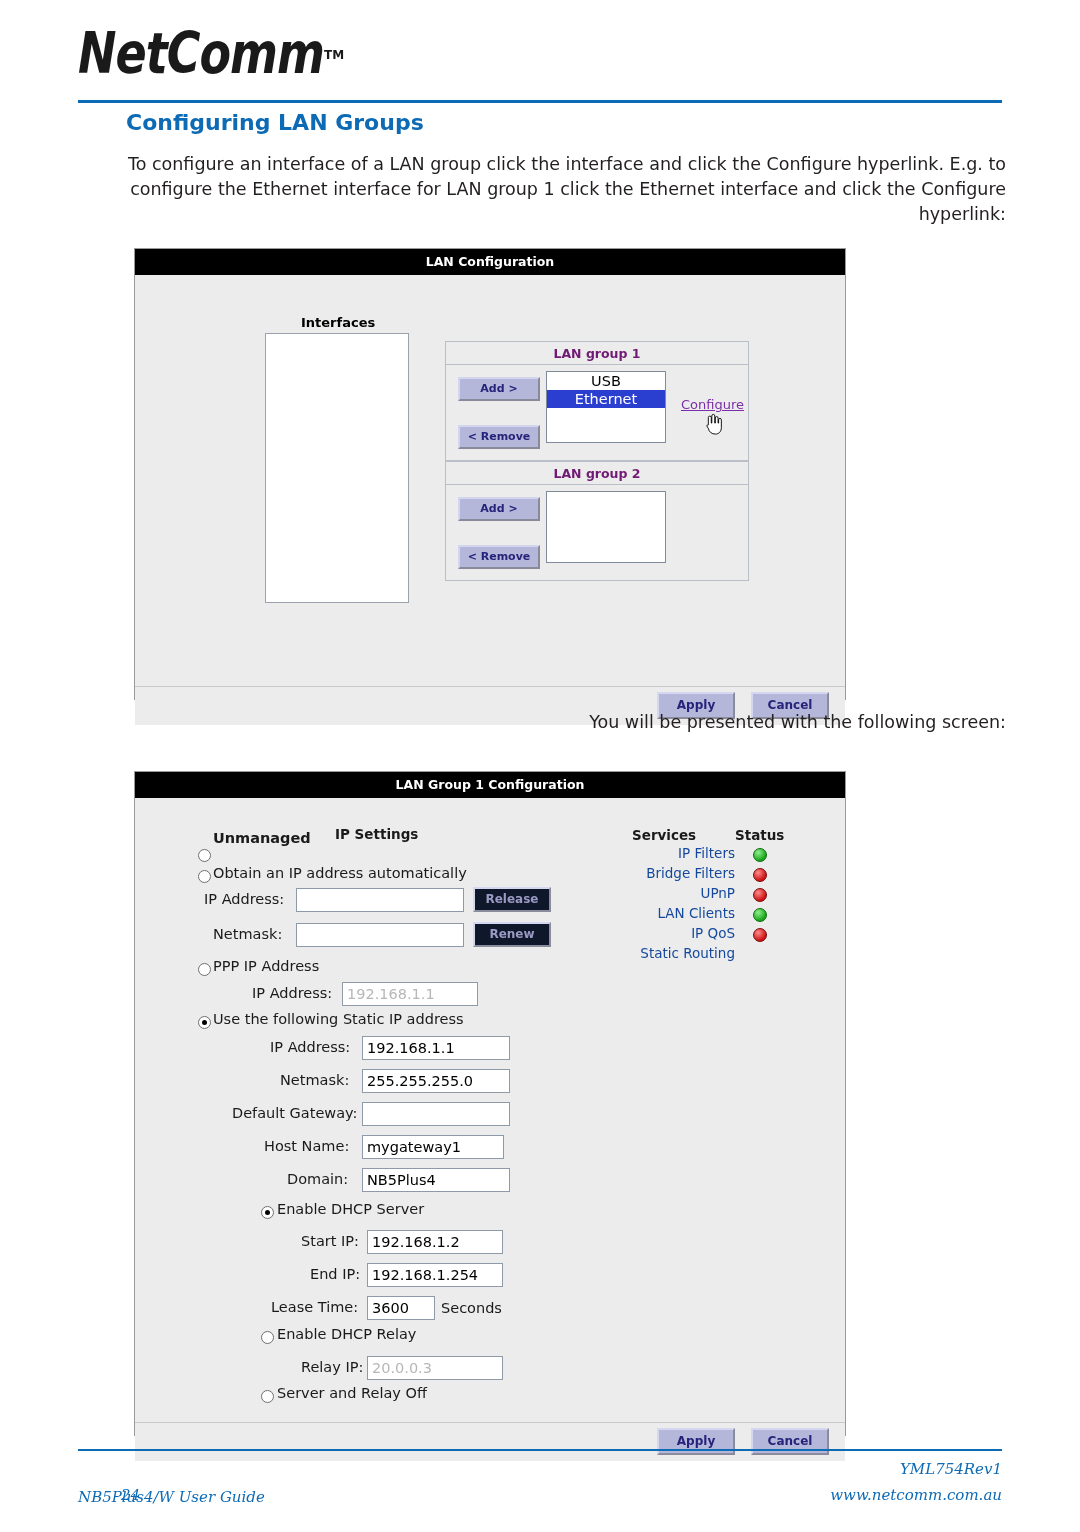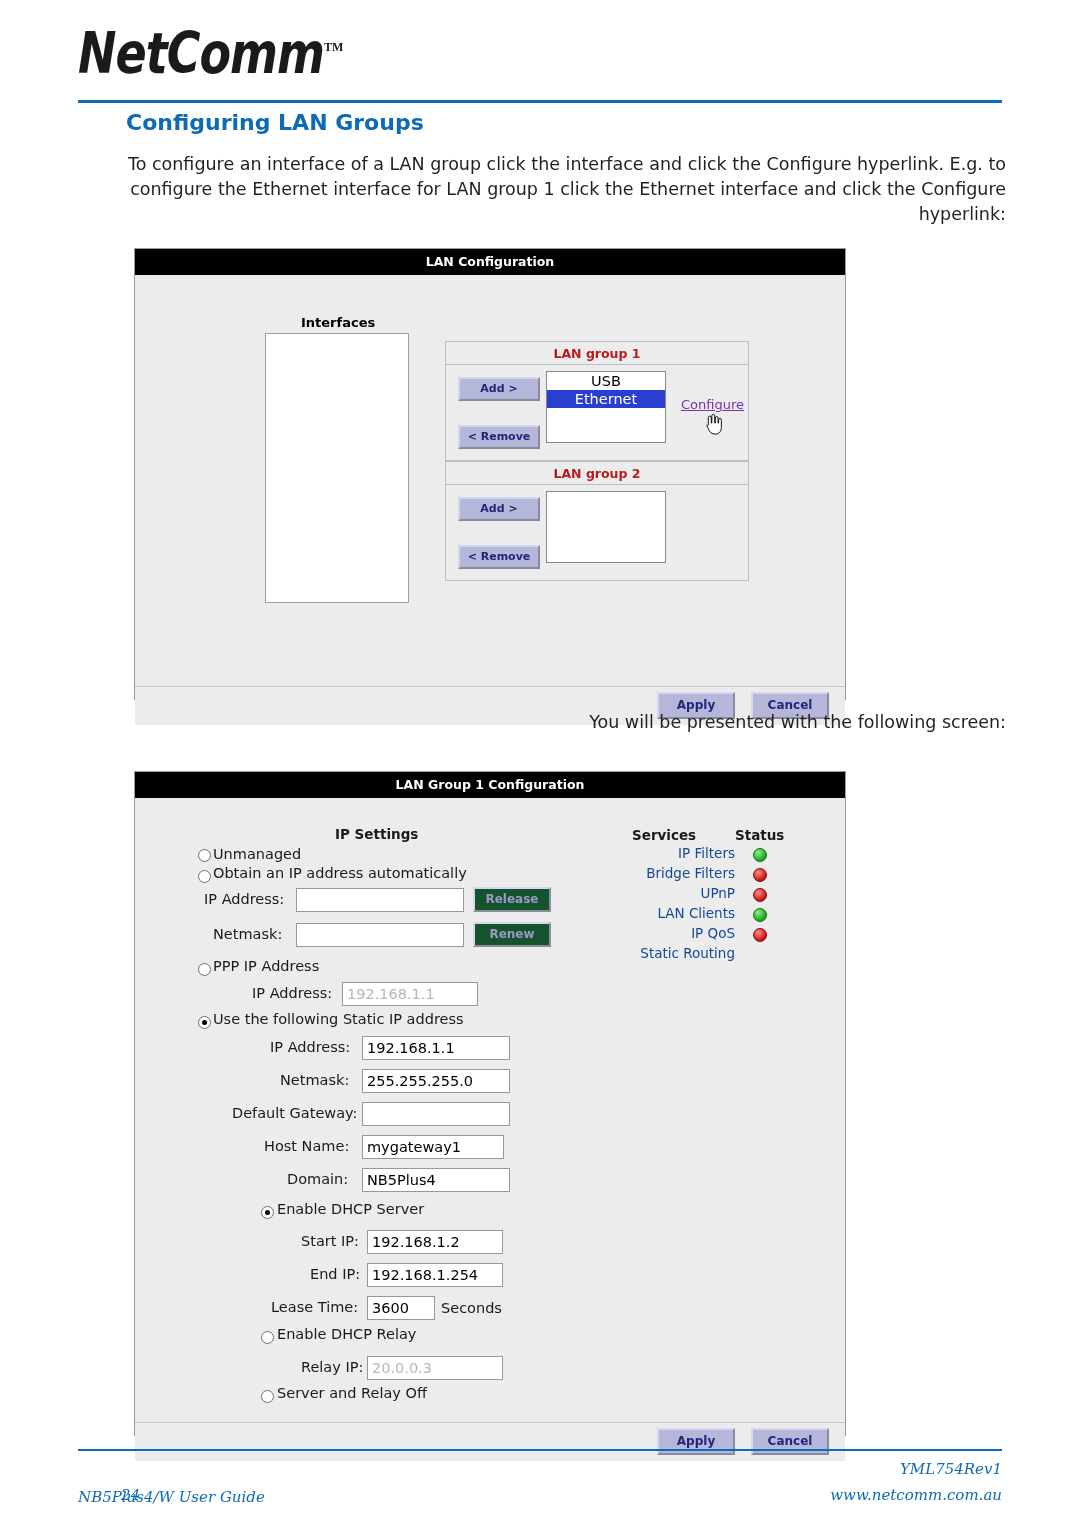--- a/index.html
+++ b/index.html
@@ -26,8 +26,8 @@
     line-height:1;
   }
   .logo-tm {
-    position:absolute; left:246px; top:16px;
-    font-size:12px; font-weight:bold; color:#1a1a1a;font-family:Liberation Serif, serif;
+    position:absolute; left:246px; top:24px;
+    font-size:12px; font-weight:bold; color:#1a1a1a;
   }
   .header-rule {
     position:absolute; left:78px; top:100px; width:924px; height:3px;

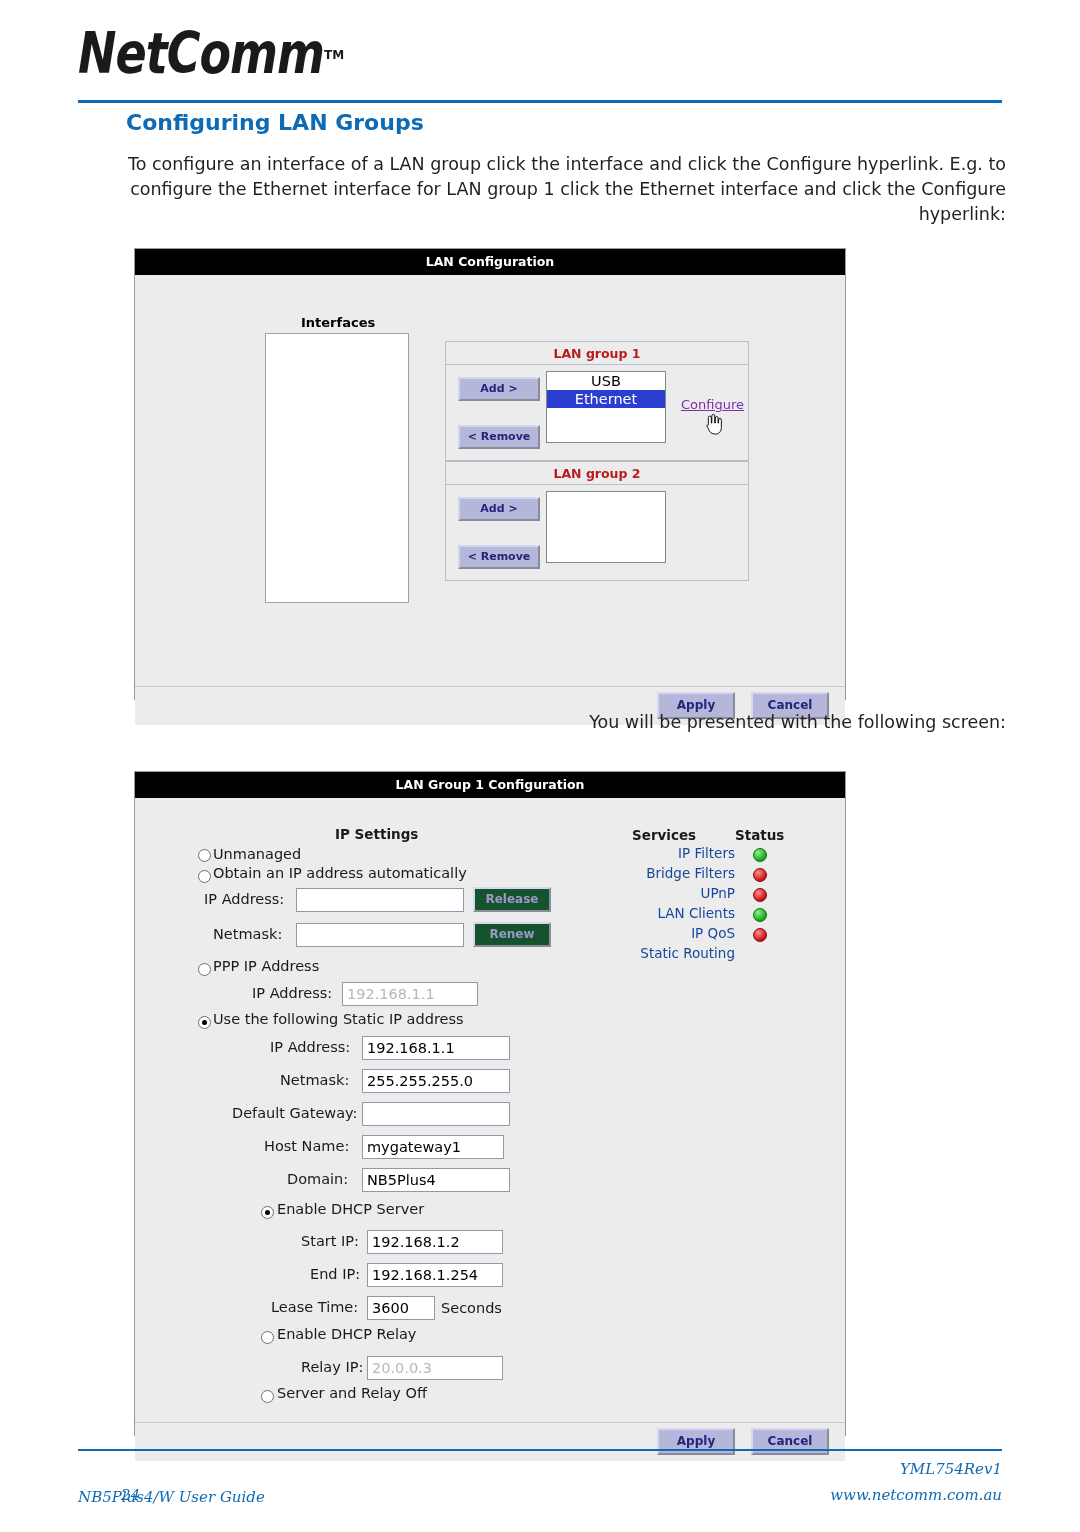--- a/index.html
+++ b/index.html
@@ -84,7 +84,7 @@
     position:absolute; border:1px solid #b9bec7; background:#ececec;
   }
   .group-head {
-    text-align:center; font-size:12.5px; font-weight:bold; color:#b91c1c;
+    text-align:center; font-size:12.5px; font-weight:bold; color:#701a75;
     padding:4px 0 3px 0; border-bottom:1px solid #b9bec7;
     background:#ececec;
   }

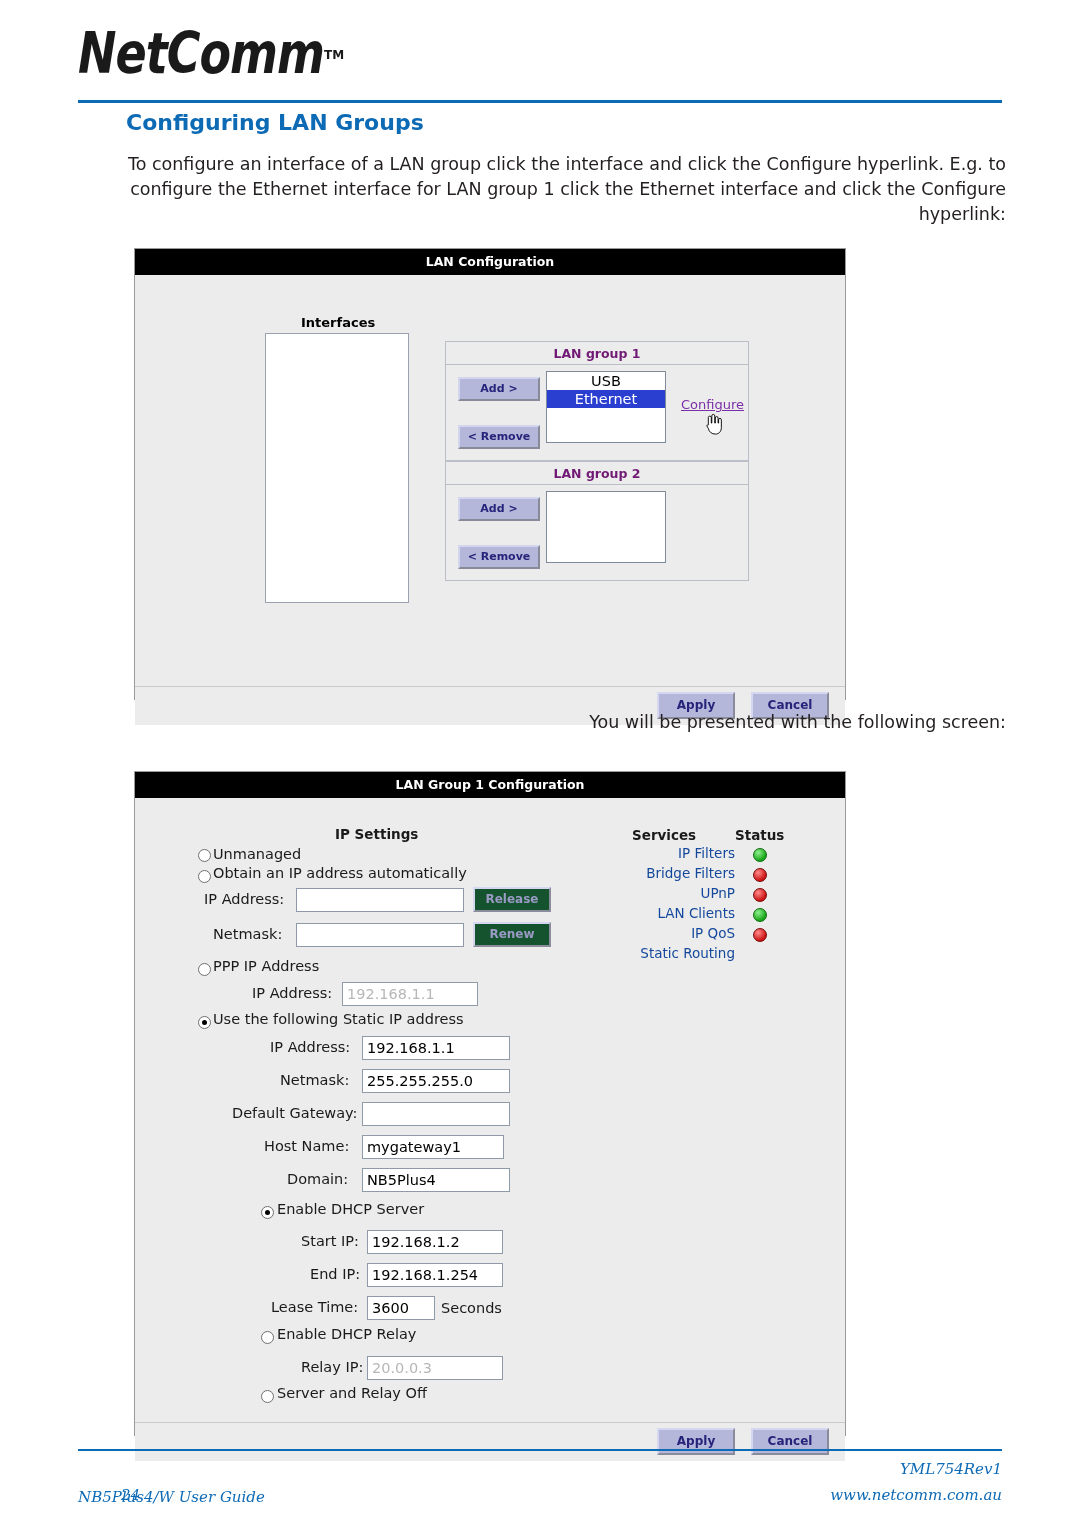--- a/index.html
+++ b/index.html
@@ -242,7 +242,7 @@
       <div class="s2-lbl s2-bold" style="left:600px; top:29px;">Status</div>
 
       <div class="radio" style="left:63px; top:51px;"></div>
-      <div class="s2-lbl" style="left:78px; top:48px;">Unmanaged</div>
+      <div class="s2-lbl" style="left:78px; top:32px;font-weight:bold;">Unmanaged</div>
 
       <div class="radio" style="left:63px; top:72px;"></div>
       <div class="s2-lbl" style="left:78px; top:67px;">Obtain an IP address automatically</div>

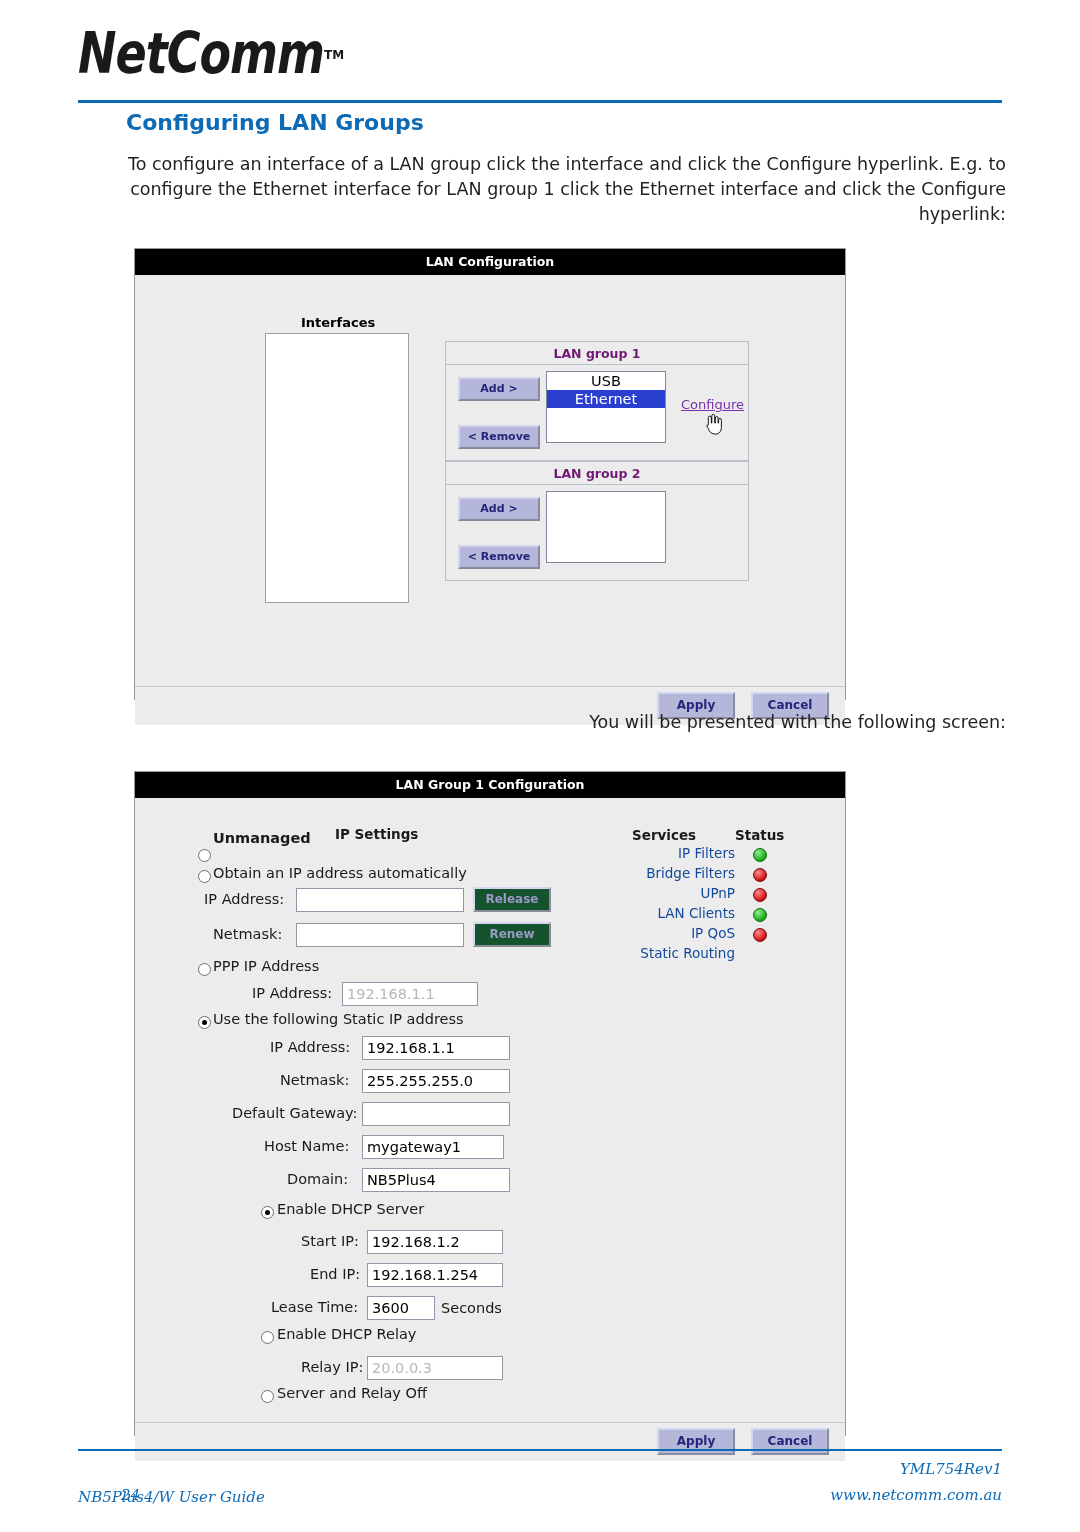--- a/index.html
+++ b/index.html
@@ -138,7 +138,7 @@
     width:5px; height:5px; border-radius:50%; background:#000;
   }
   .gbtn {
-    position:absolute; background:#14532d; border:2px outset #d5d7f0;
+    position:absolute; background:#0f172a; border:2px outset #d5d7f0;
     color:#9a9ac4; font-size:12px; font-weight:bold;
     width:74px; text-align:center; padding:3px 0 4px 0;
   }

